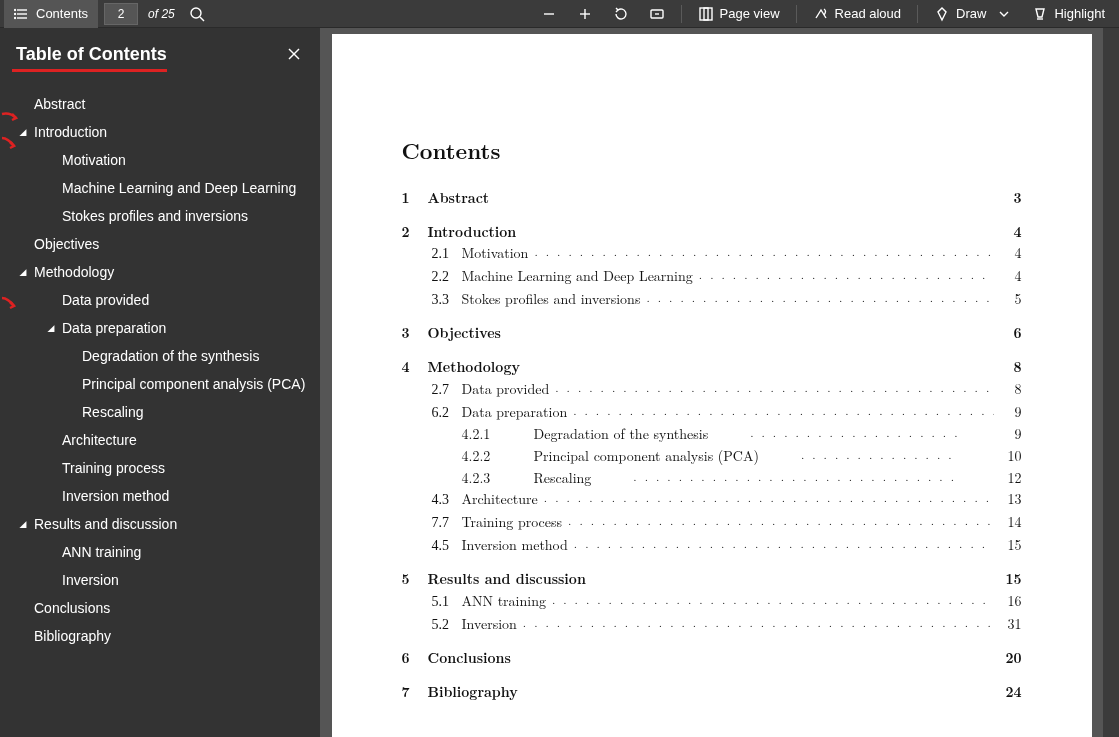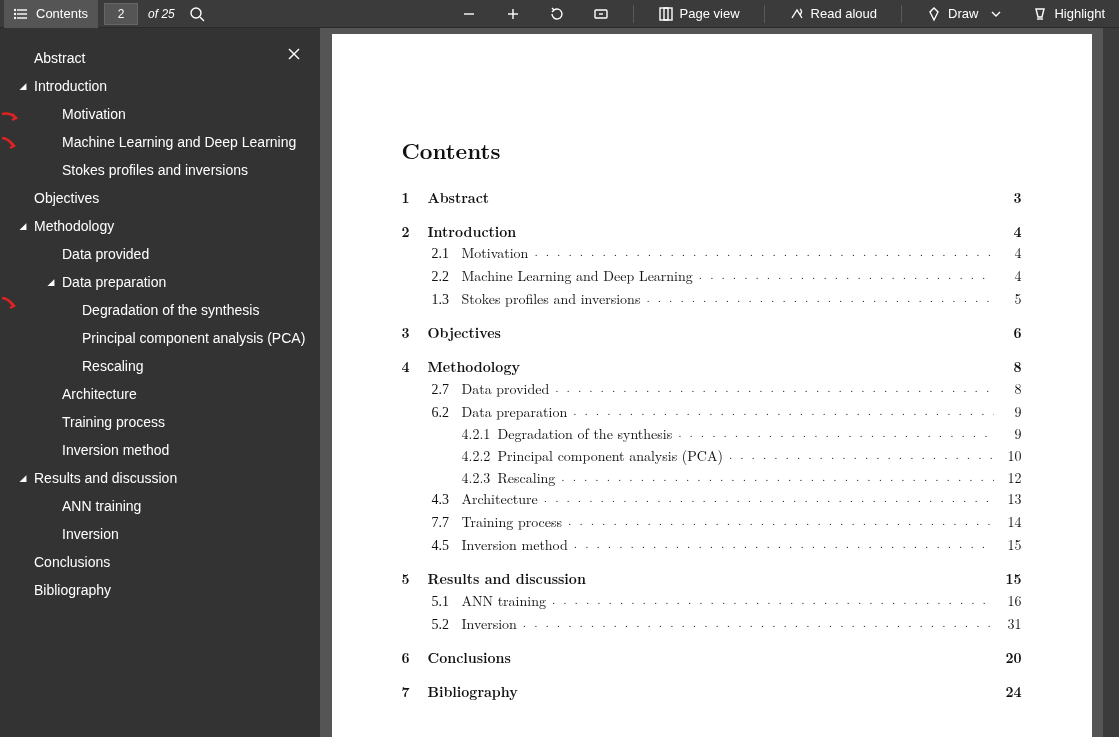--- a/index.html
+++ b/index.html
@@ -29,7 +29,7 @@
   .page-num-box { background:#555; width:34px; height:22px; display:flex;align-items:center;justify-content:center; font-size:12px; margin-left:4px; border:1px solid #666;}
   .page-total { margin:0 6px 0 8px; font-size:12px;font-style:italic;}
   .tb-sep { width:1px; height:18px; background:#5a5a5a; margin:0 6px;}
-  .tb-right { display:flex; align-items:center; margin-left:auto; gap:8px;}
+  .tb-right { display:flex; align-items:center; margin-left:auto; gap:0;}
   .icon { width:16px;height:16px;display:inline-flex;align-items:center;justify-content:center;}
   svg { stroke:#fff; fill:none; stroke-width:1.4;}
   .main { flex:1; display:flex; overflow:hidden;}

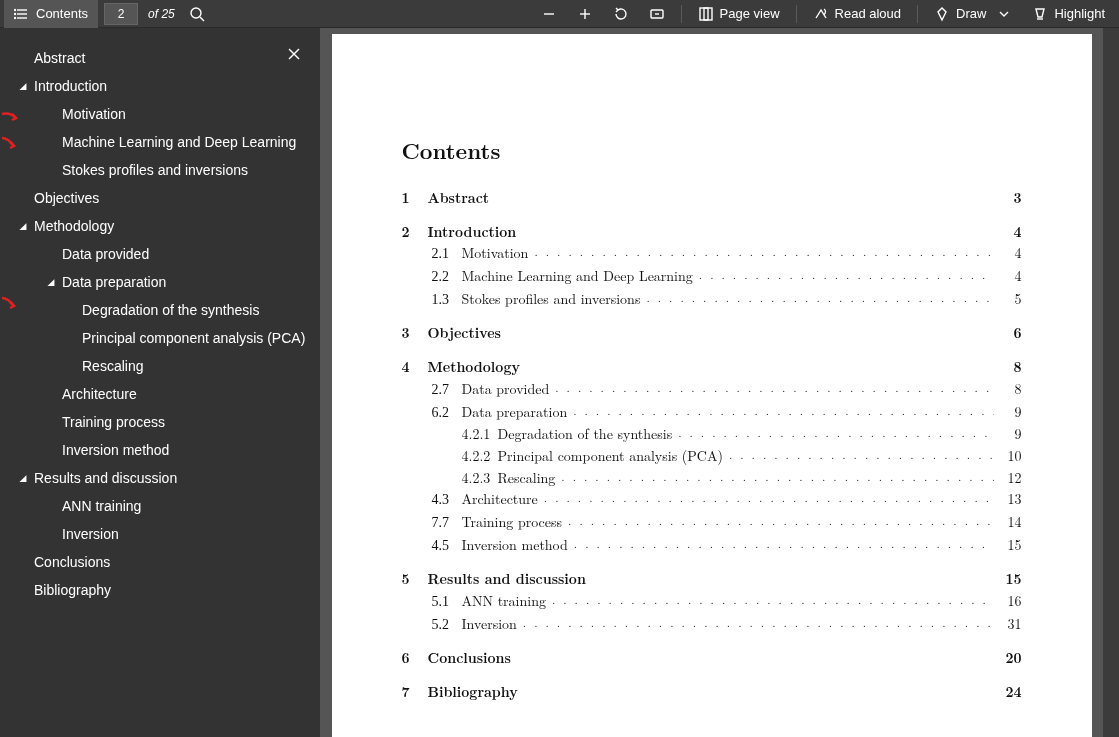--- a/index.html
+++ b/index.html
@@ -238,6 +238,7 @@
         </svg>
     </span>
 
+    <div class="toc-title">Table of Contents</div>
     <span class="close-x icon">
       <svg viewBox="0 0 16 16">
           <line x1="3" y1="3" x2="13" y2="13"></line>

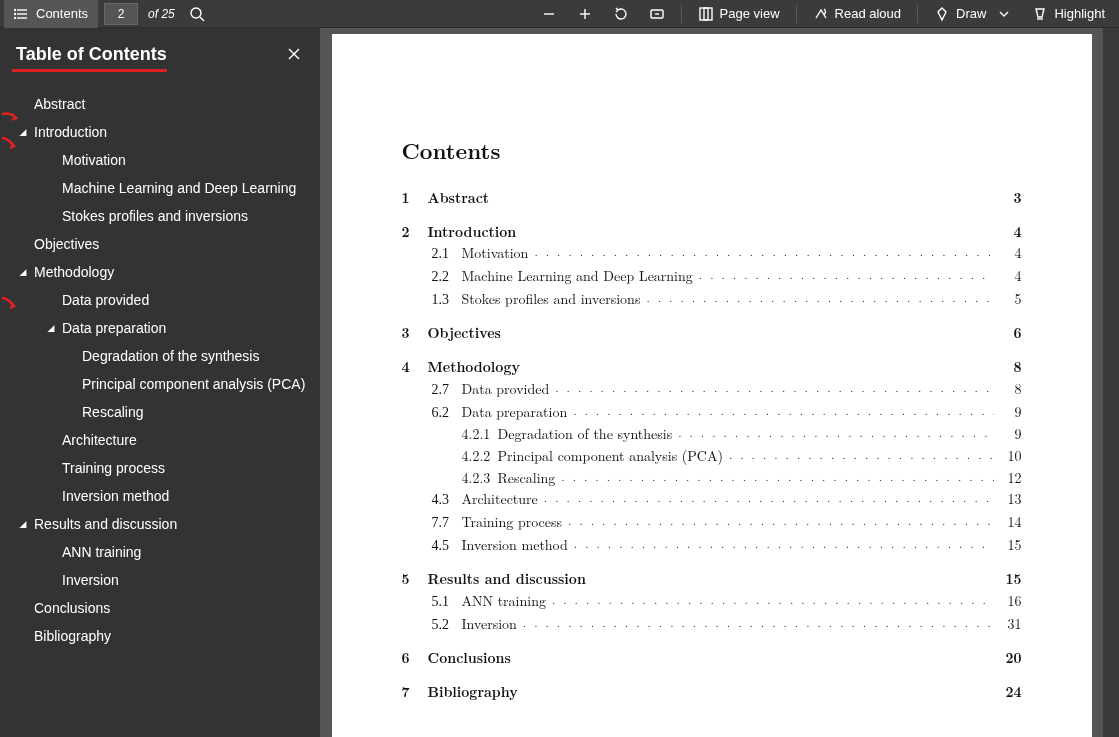--- a/index.html
+++ b/index.html
@@ -358,7 +358,7 @@
             <span class="pg">4</span>
           </div>
           <div class="toc-line sub">
-            <span class="subnum">1.3</span>
+            <span class="subnum">3.3</span>
             <span class="title">Stokes profiles and inversions</span>
             <span class="dots"></span>
             <span class="pg">5</span>

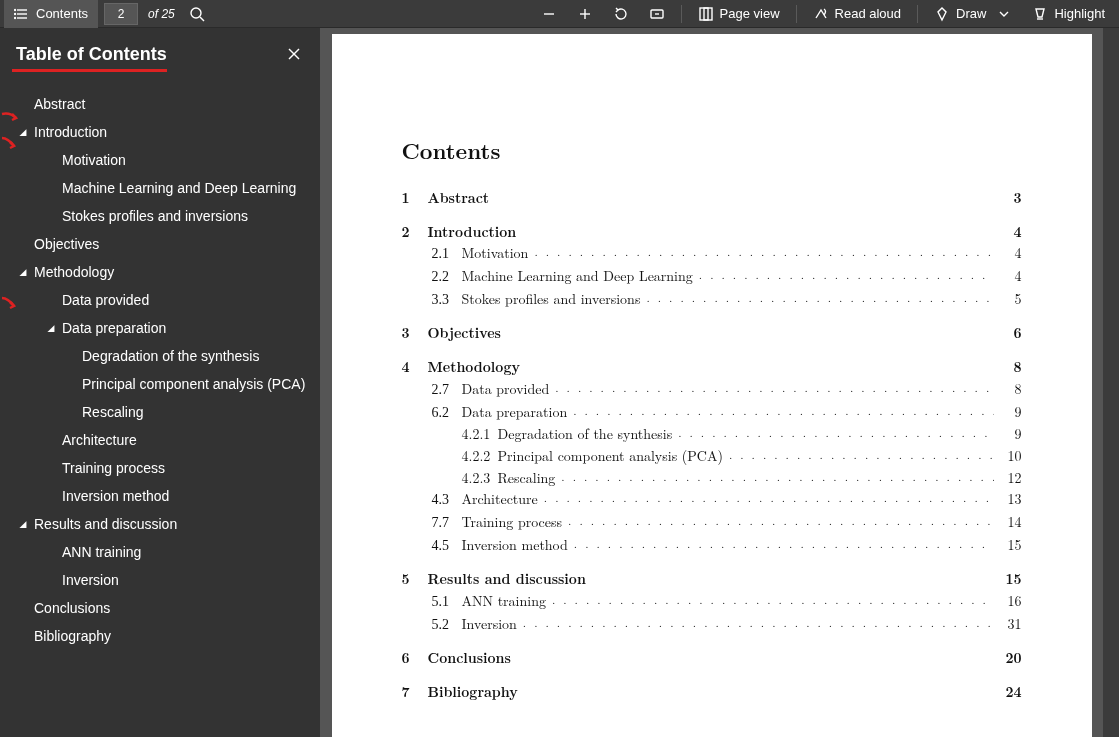--- a/index.html
+++ b/index.html
@@ -102,7 +102,7 @@
   .pg { flex:none; font-weight:700; width:22px; text-align:right;}
   .toc-line.sub .pg, .toc-line.subsub .pg { font-weight:400;}
   .sub { padding-left:26px; font-weight:400;}
-  .subsub { padding-left:52px; font-weight:400;}
+  .subsub { padding-left:52px; font-weight:400;gap:36px;}
   .scroll-right { width:16px; background:#3b3b3b;}
 </style>
 </head>

